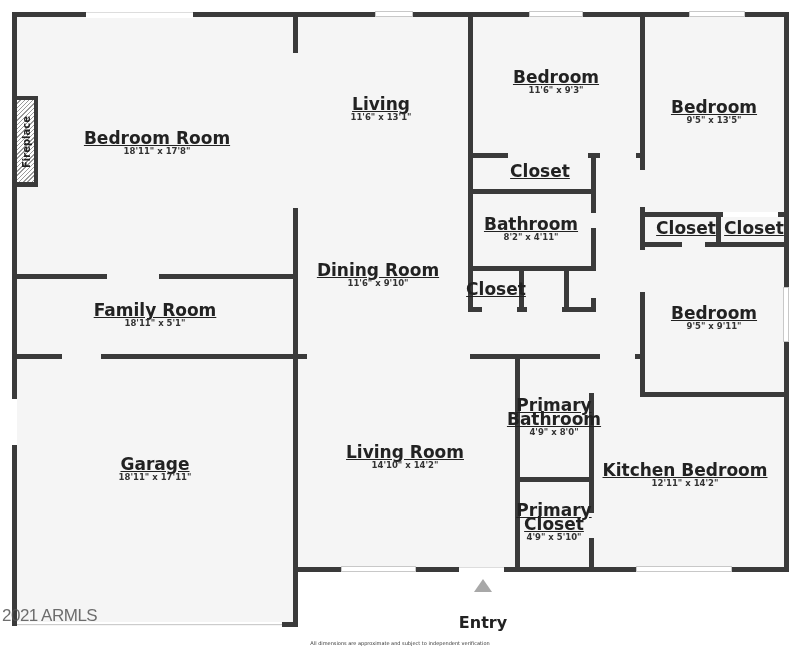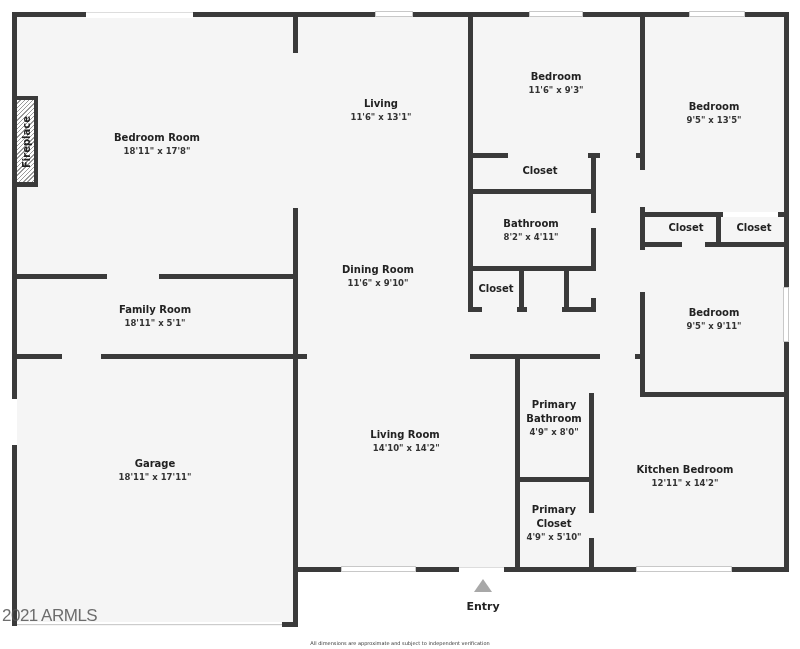--- a/index.html
+++ b/index.html
@@ -9,7 +9,7 @@
     .gap { position:absolute; background:#ffffff; }
     .win { position:absolute; background:#ffffff; border:1px solid #c8c8c8; box-sizing:border-box; }
     .label { position:absolute; transform:translate(-50%,-50%); text-align:center; color:#222; white-space:nowrap; }
-    .label .name { font-weight:bold; font-size:10px; line-height:14px; display:block; }
+    .label .name { font-weight:bold; font-size:17px; line-height:14px; display:block;text-decoration:underline; }
     .label .dim { font-weight:bold; font-size:8.5px; line-height:12px; display:block; color:#333; }
     .fireplace { position:absolute; left:14px; top:96px; width:24px; height:91px; background:#3a3a3a; }
     .fireplace .hatch { position:absolute; left:3px; top:4px; width:17px; height:82px;

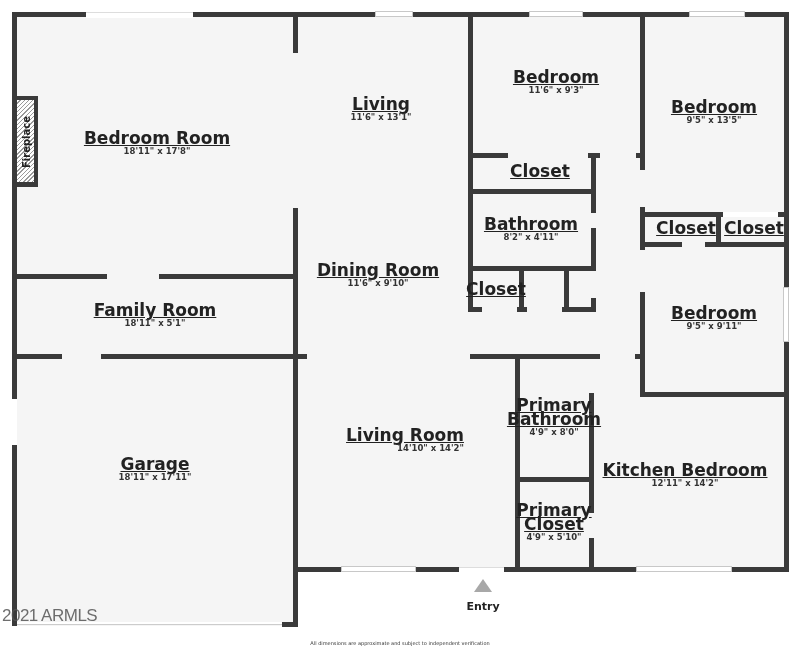--- a/index.html
+++ b/index.html
@@ -152,7 +152,7 @@
   <span class="name">Garage</span>
   <span class="dim">18'11" x 17'11"</span>
 </div>
-<div class="label" style="left:405px;top:441px;text-align:right;">
+<div class="label" style="left:405px;top:458px;">
   <span class="name">Living Room</span>
   <span class="dim">14'10" x 14'2"</span>
 </div>

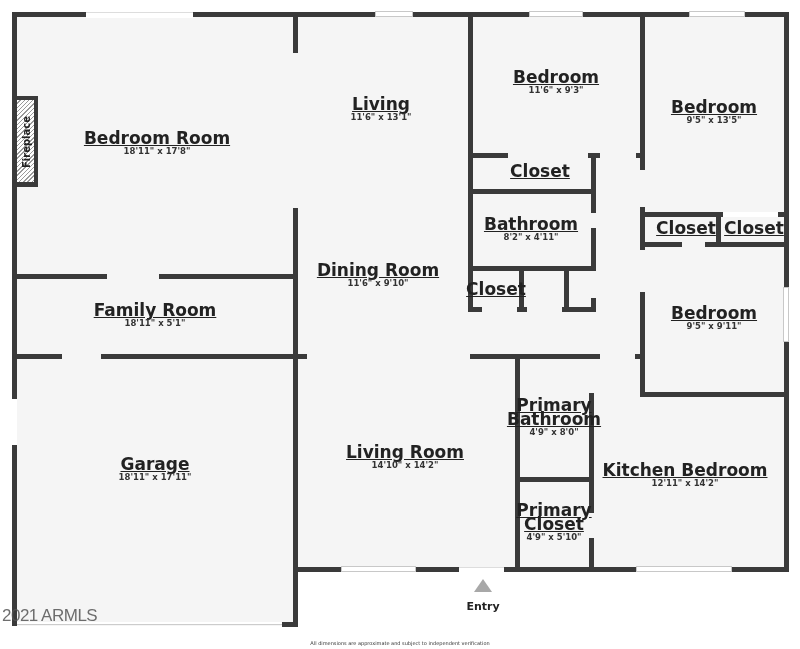--- a/index.html
+++ b/index.html
@@ -18,7 +18,7 @@
       font-weight:bold; font-size:10px; color:#222; white-space:nowrap; }
     .entry-arrow { position:absolute; left:474px; top:579px; width:0; height:0;
       border-left:9px solid transparent; border-right:9px solid transparent; border-bottom:13px solid #a8a8a8; }
-    .entry-label { position:absolute; left:483px; top:606px; transform:translate(-50%,-50%); font-weight:bold; font-size:11px; color:#222; }
+    .entry-label { position:absolute; left:483px; top:622px; transform:translate(-50%,-50%); font-weight:bold; font-size:16px; color:#222; }
     .watermark { position:absolute; left:2px; top:606px; font-family:"Liberation Sans", sans-serif; font-size:17px; color:#555; letter-spacing:-0.5px; opacity:0.85; }
     .disclaimer { position:absolute; left:400px; top:643px; transform:translate(-50%,-50%); font-size:5px; color:#333; white-space:nowrap; }
   </style>

